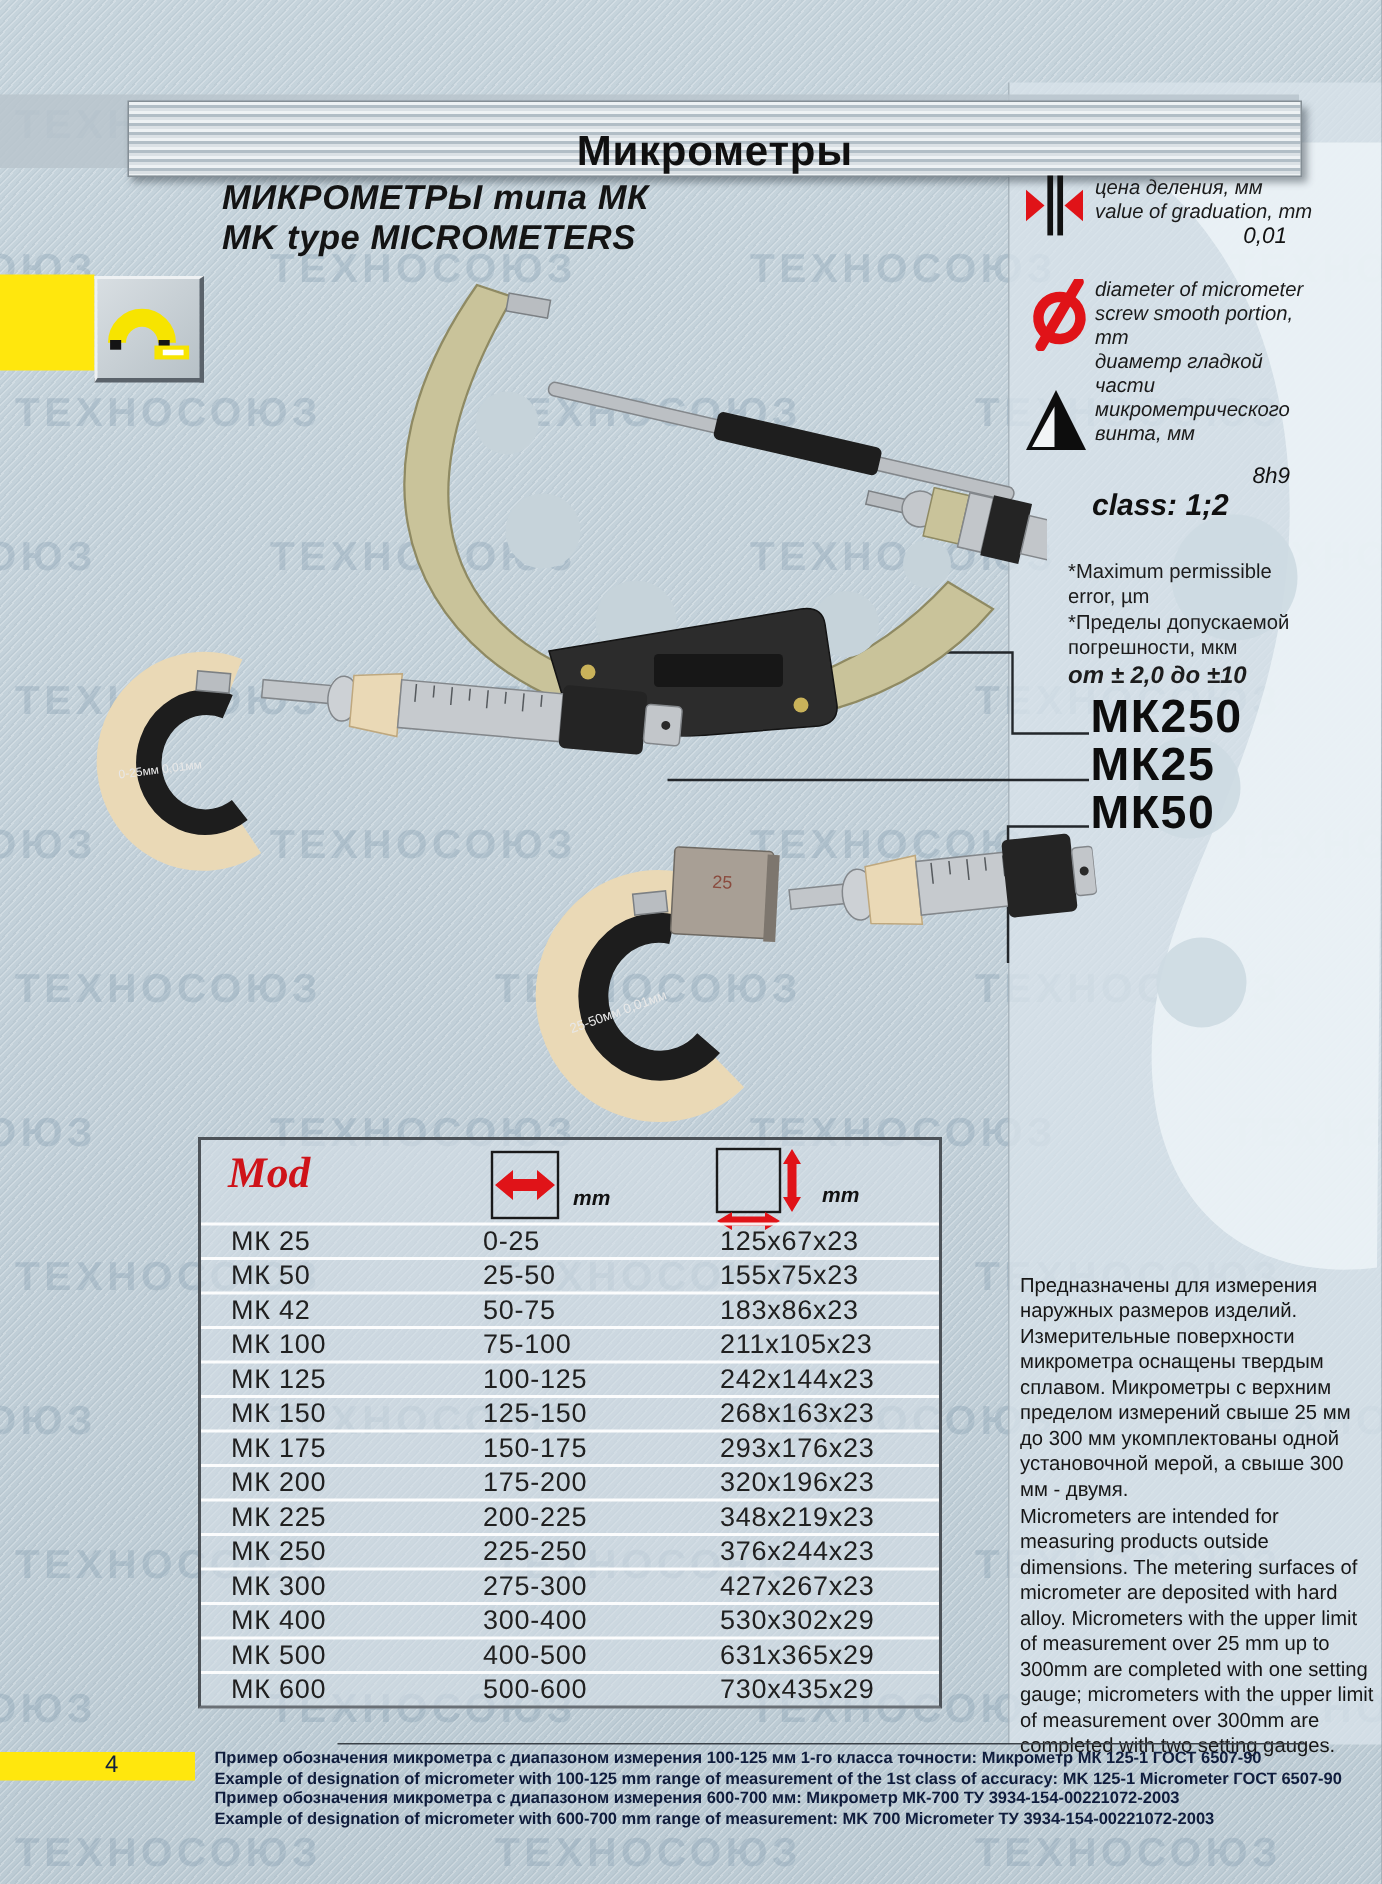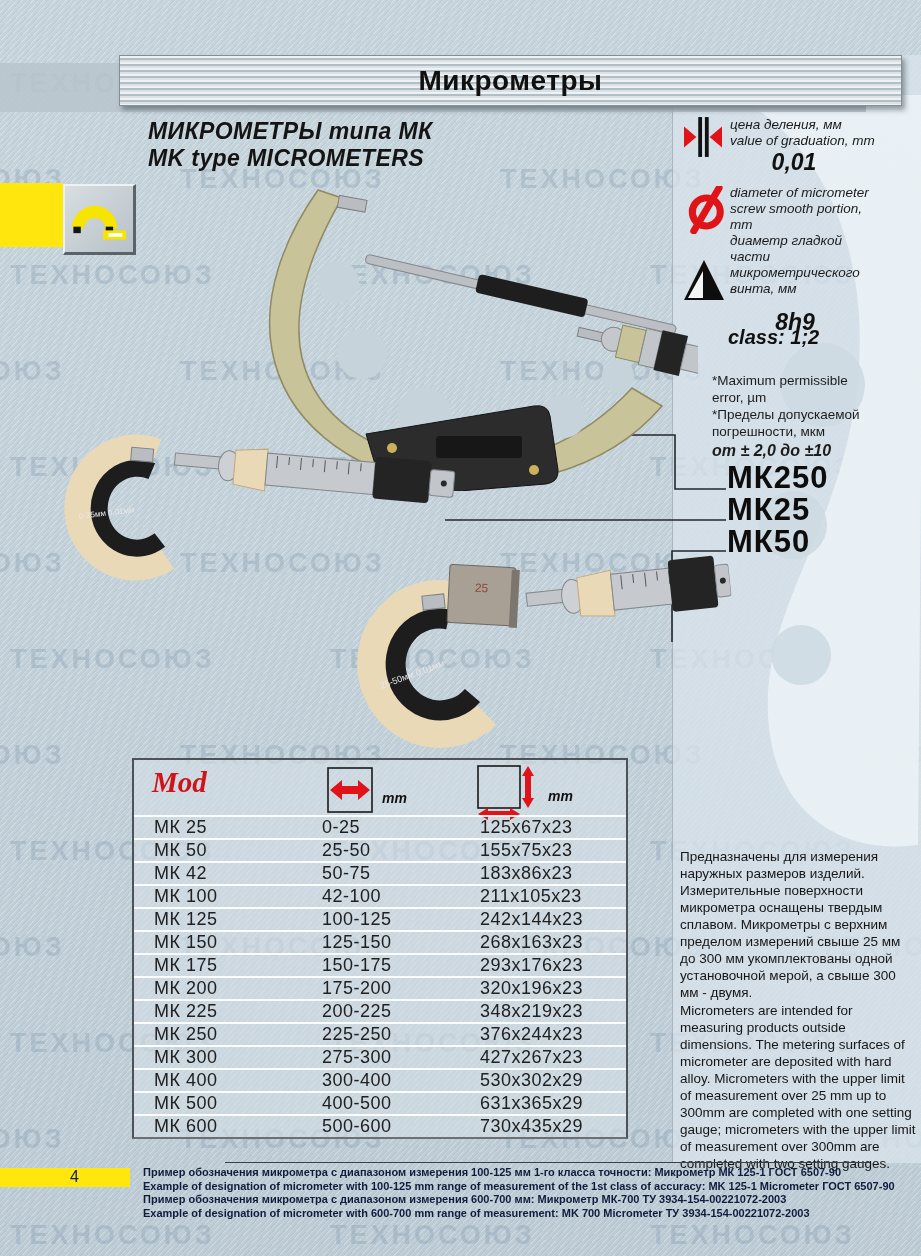--- a/index.html
+++ b/index.html
@@ -21,10 +21,10 @@
   
   .banner-base{position:absolute;left:0;top:63px;width:866px;height:49px;z-index:2;
       background:rgba(184,196,204,.85);}
-  .banner{position:absolute;left:85px;top:55px;width:781px;height:49px;z-index:3;
+  .banner{position:absolute;left:85px;top:67px;width:781px;height:49px;z-index:3;
       border:1px solid #848e95;box-shadow:3px 4px 5px rgba(40,50,60,.45);
       background:repeating-linear-gradient(180deg,#eef2f4 0 2px,#b2bec6 2px 4px,#dbe1e5 4px 6px);
-      display:flex;align-items:center;justify-content:center;margin-left:34px;}
+      display:flex;align-items:flex-end;justify-content:center;}
   .banner-title{font-size:28px;font-weight:bold;color:#101010;letter-spacing:.5px;}
   
   .heading{position:absolute;left:148px;top:118px;z-index:3;font-weight:bold;font-style:italic;

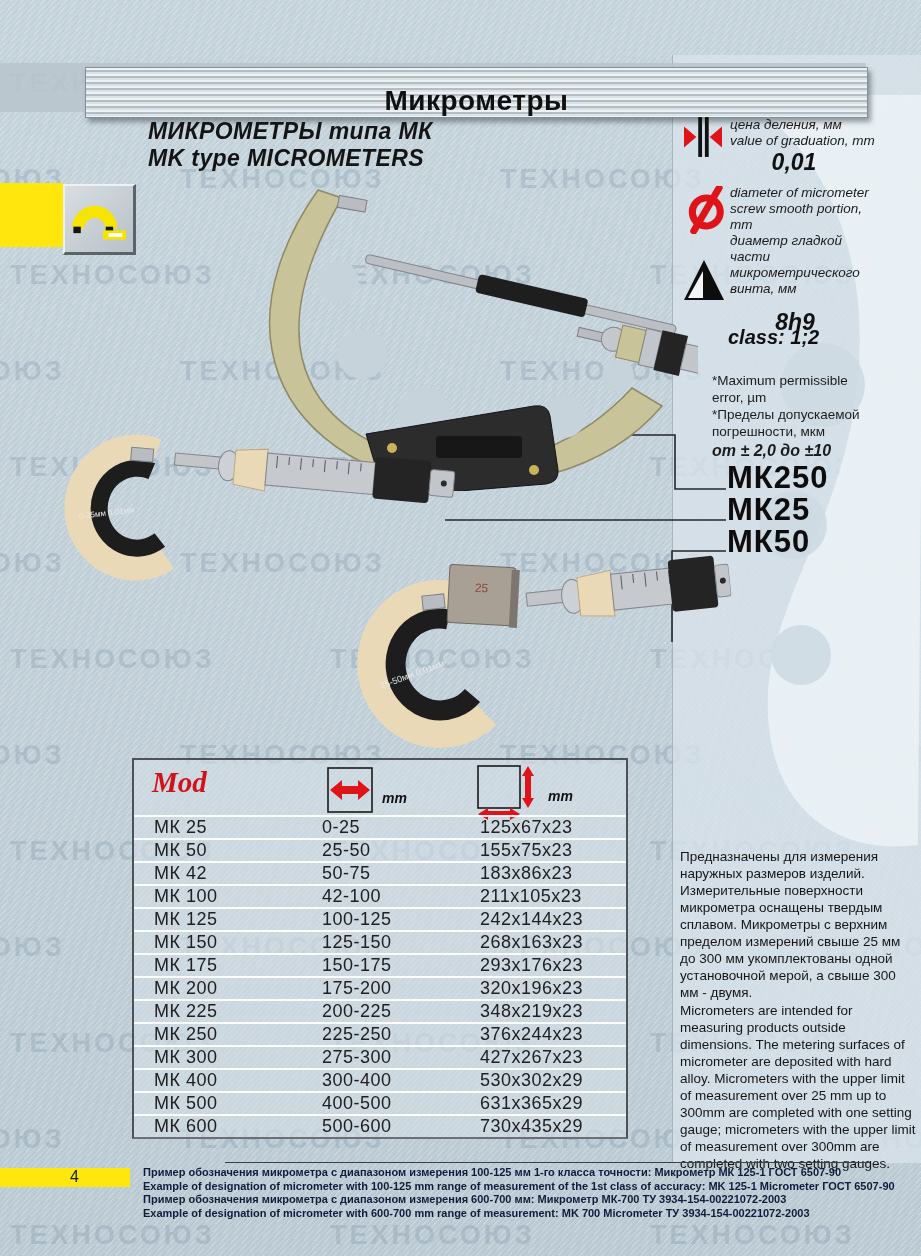--- a/index.html
+++ b/index.html
@@ -38,7 +38,7 @@
   
   .spec{position:absolute;z-index:3;}
   .spec-text{font-style:italic;font-size:13.5px;line-height:16px;color:#1a1a1a;}
-  .spec-value{font-style:italic;font-weight:bold;font-size:23px;color:#111;text-align:center;}
+  .spec-value{font-style:italic;font-weight:normal;font-size:15px;color:#111;text-align:right;}
   .class-note{position:absolute;left:728px;top:326px;z-index:3;font-weight:bold;font-style:italic;
       font-size:20px;color:#101010;}
   .err-note{position:absolute;left:712px;top:372px;width:170px;z-index:3;font-size:13.5px;line-height:17px;}

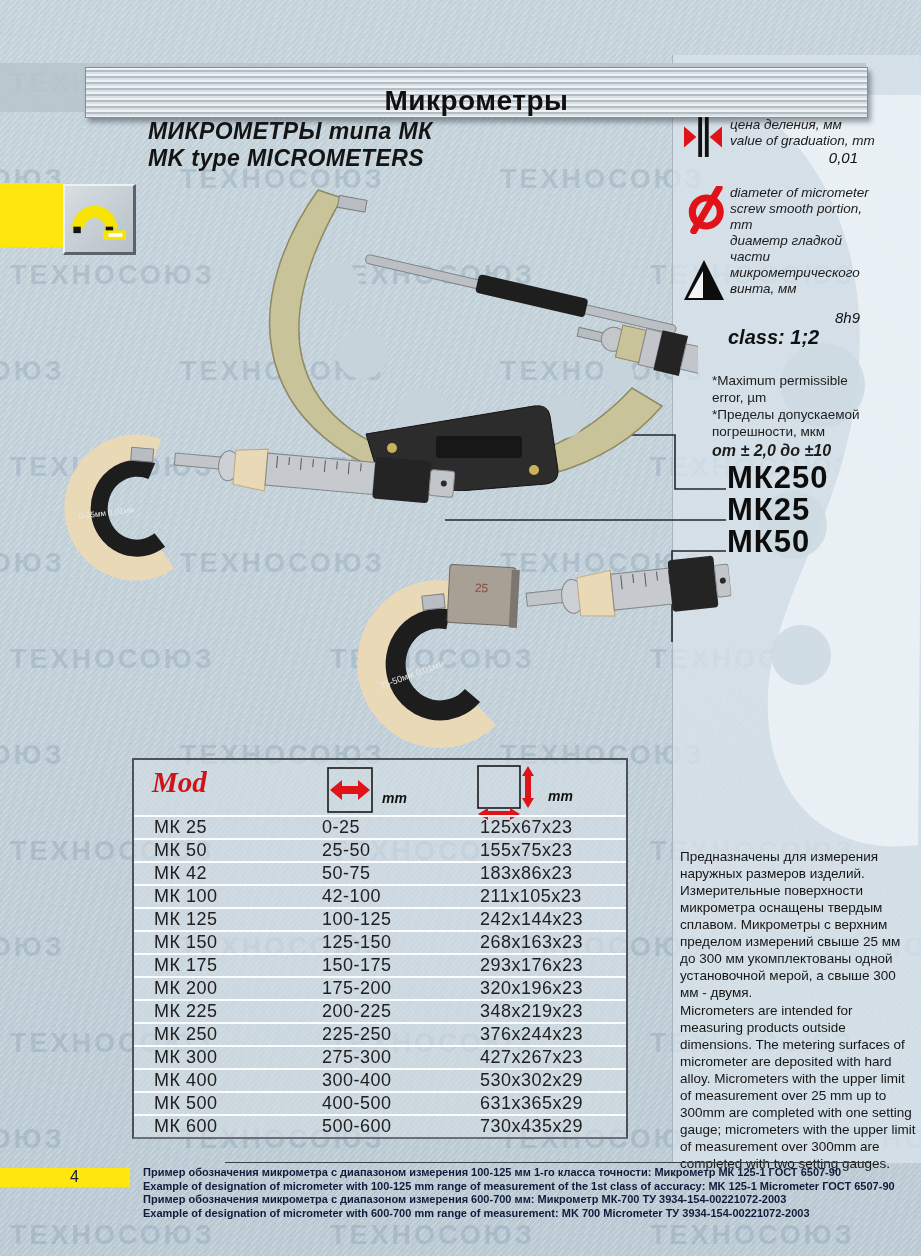--- a/index.html
+++ b/index.html
@@ -338,7 +338,7 @@
         </div>
         <div class="t-row">
           <span class="t-c c0">МК 100</span>
-          <span class="t-c c1">42-100</span>
+          <span class="t-c c1">75-100</span>
           <span class="t-c c2">211x105x23</span>
         </div>
         <div class="t-row">

